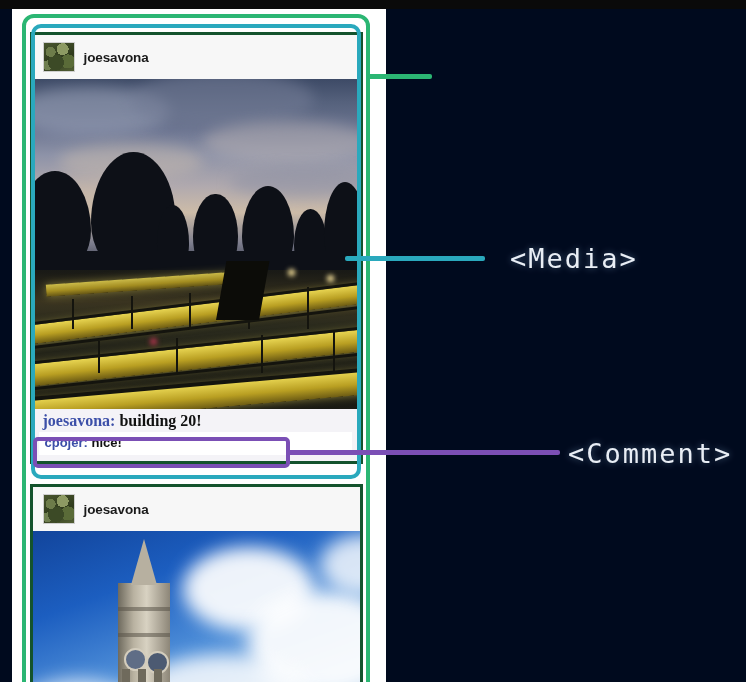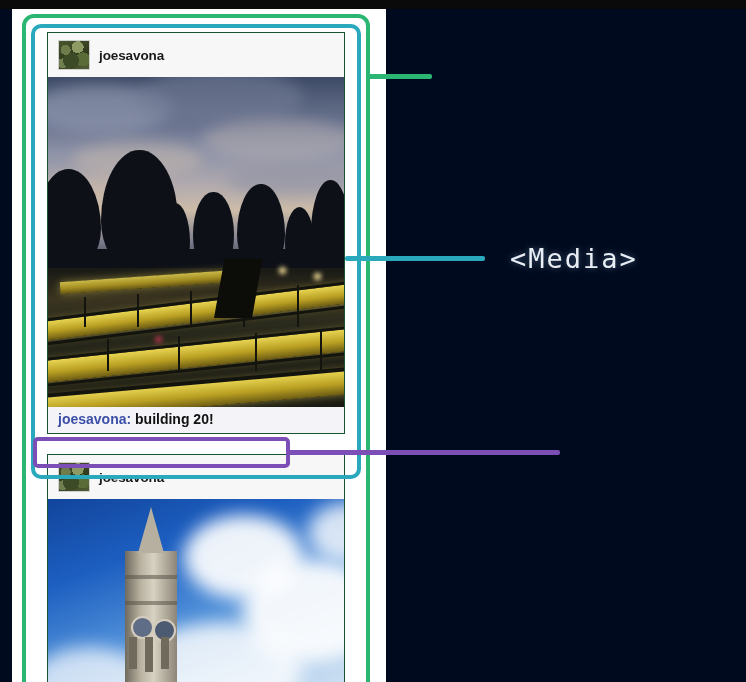--- a/index.html
+++ b/index.html
@@ -68,10 +68,10 @@
   }
   .post {
     position: relative;
-    width: 298px;
+    width: 333px;
     margin: 16px auto 16px auto;
     background: #f7f7f7;
-    border: 1px solid #14532d;
+    border: 3px solid #14532d;
     box-sizing: border-box;
   }
   .post-header {

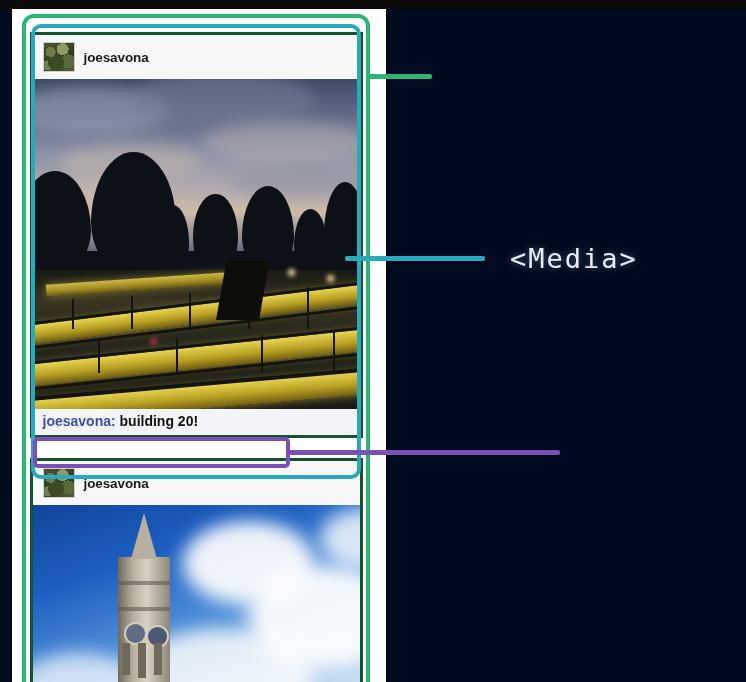--- a/index.html
+++ b/index.html
@@ -222,12 +222,13 @@
     padding: 3px 0 5px 0;
   }
   .caption-line {
-    font-size: 14px;
+    font-size: 16px;
     font-weight: bold;
     color: #111111;
     padding: 1px 0 1px 10px;
     white-space: nowrap;
     line-height: 16px;
+    font-family: Liberation Serif, serif;
   }
   .handle {
     color: #3c4fa8;

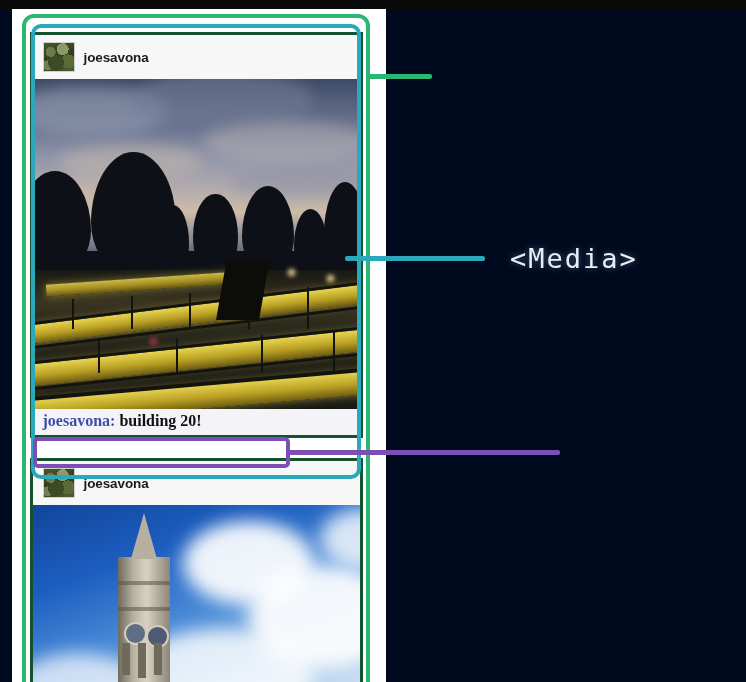--- a/index.html
+++ b/index.html
@@ -347,6 +347,7 @@
       <div class="caption-block">
         <div class="caption-line"><span class="handle">joesavona:</span><span> building 20!</span></div>
 
+        <div class="comment-row"><span class="handle">cpojer:</span><span> nice!</span></div>
       </div>
     </div>
 

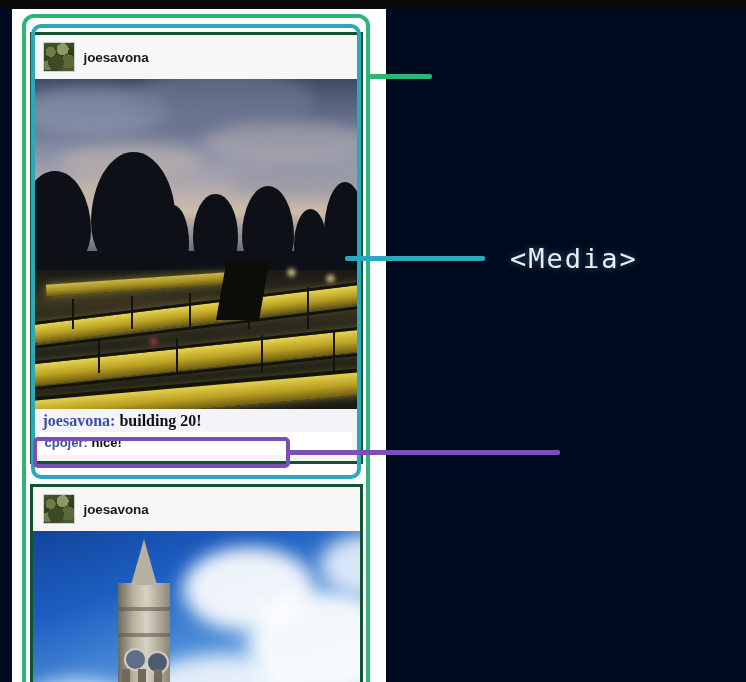--- a/index.html
+++ b/index.html
@@ -390,6 +390,7 @@
   <div class="tag-label" style="left:510px;top:243px;">&lt;Media&gt;</div>
 
   <div class="leader leader-comment" style="left:288px;top:450px;width:272px;"></div>
+  <div class="tag-label" style="left:568px;top:438px;">&lt;Comment&gt;</div>
 
 </div>
 

